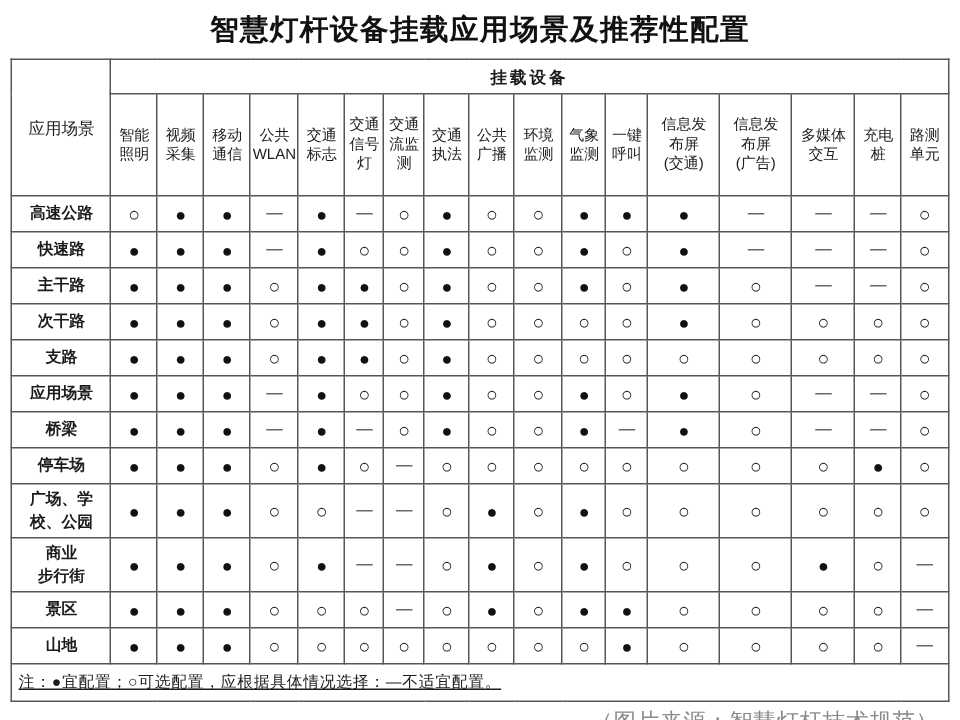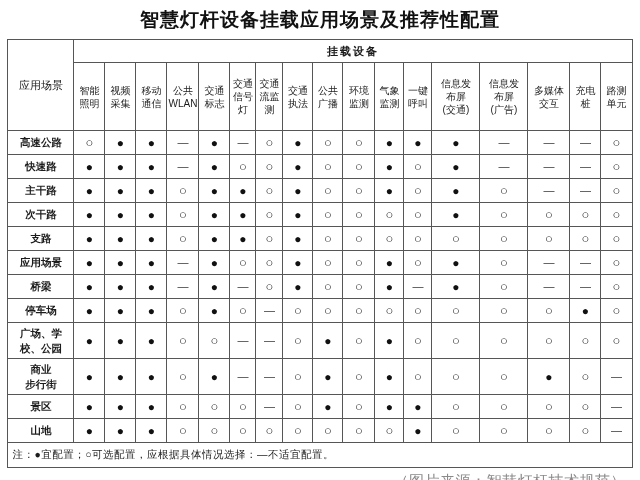--- a/index.html
+++ b/index.html
@@ -39,7 +39,7 @@
   td.sym.dash{font-size:11px;color:#333;}
   tr.note-row td{
     text-align:left;font-size:10.5px;height:20px;
-    padding:2px 4px;letter-spacing:0.5px;
+    padding:2px 4px;letter-spacing:0.5px;text-decoration:underline;
   }
   .source-caption{
     text-align:right;font-size:15px;color:#8a8a8a;

